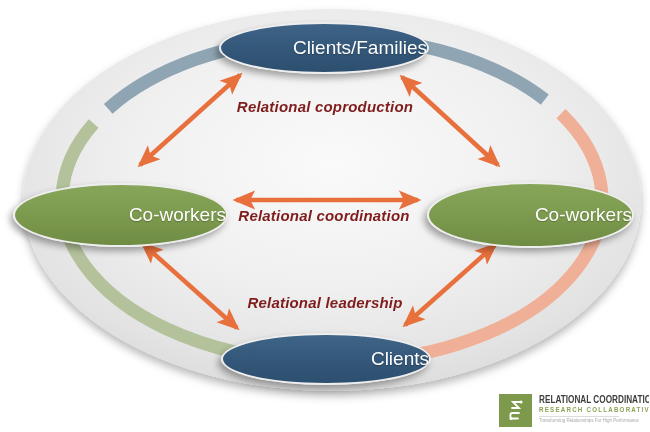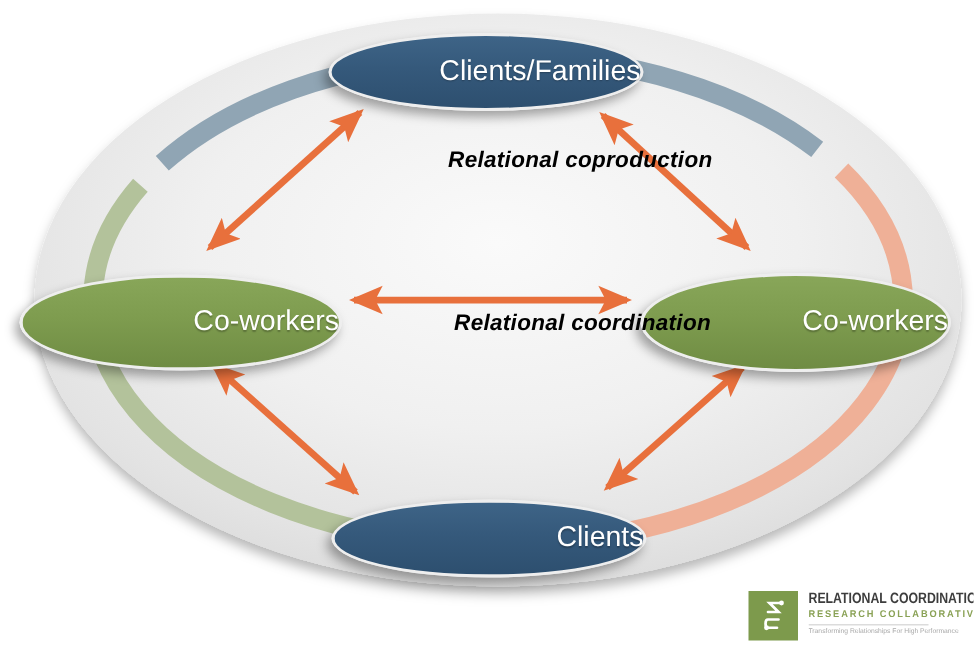--- a/index.html
+++ b/index.html
@@ -24,8 +24,8 @@
   .node-coworkers-right{left:427px;top:182px;width:207px;height:66px;}
   .node-leaders{left:221px;top:333px;width:210px;height:52px;}
   .rel-label{
-    position:absolute;width:300px;text-align:right;
-    font-size:15px;font-weight:bold;font-style:italic;color:#000000;
+    position:absolute;width:300px;text-align:center;
+    font-size:15px;font-weight:bold;font-style:italic;color:#7f1d1d;
     letter-spacing:0.2px;
   }
   .rel-coproduction{left:175px;top:98px;}

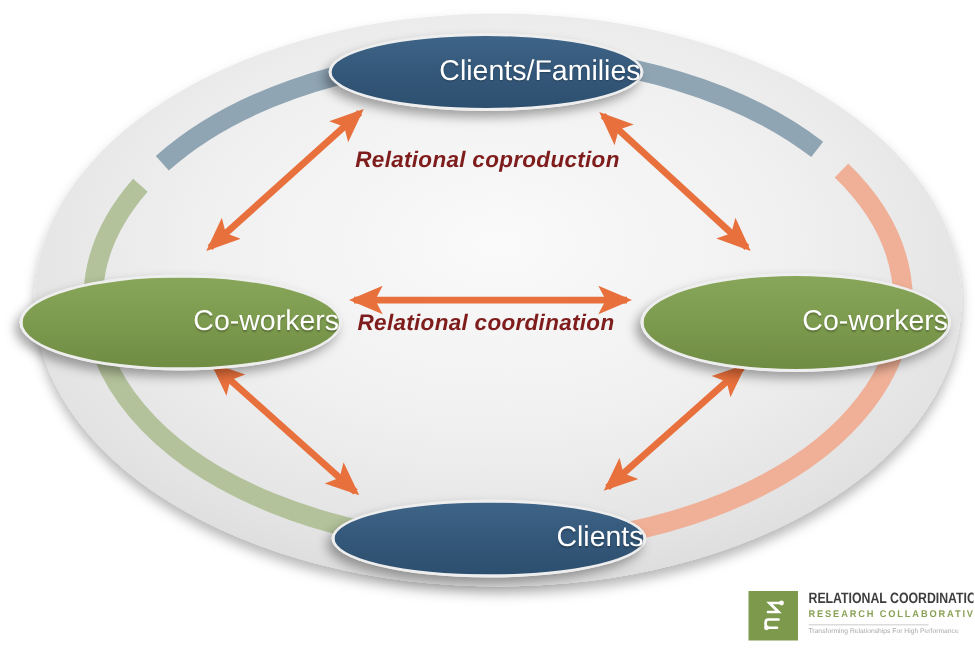--- a/index.html
+++ b/index.html
@@ -104,6 +104,7 @@
 
   <div class="rel-label rel-coproduction">Relational coproduction</div>
   <div class="rel-label rel-coordination">Relational coordination</div>
+  <div class="rel-label rel-leadership">Relational leadership</div>
 
   <div class="logo">
     <div class="logo-mark">

